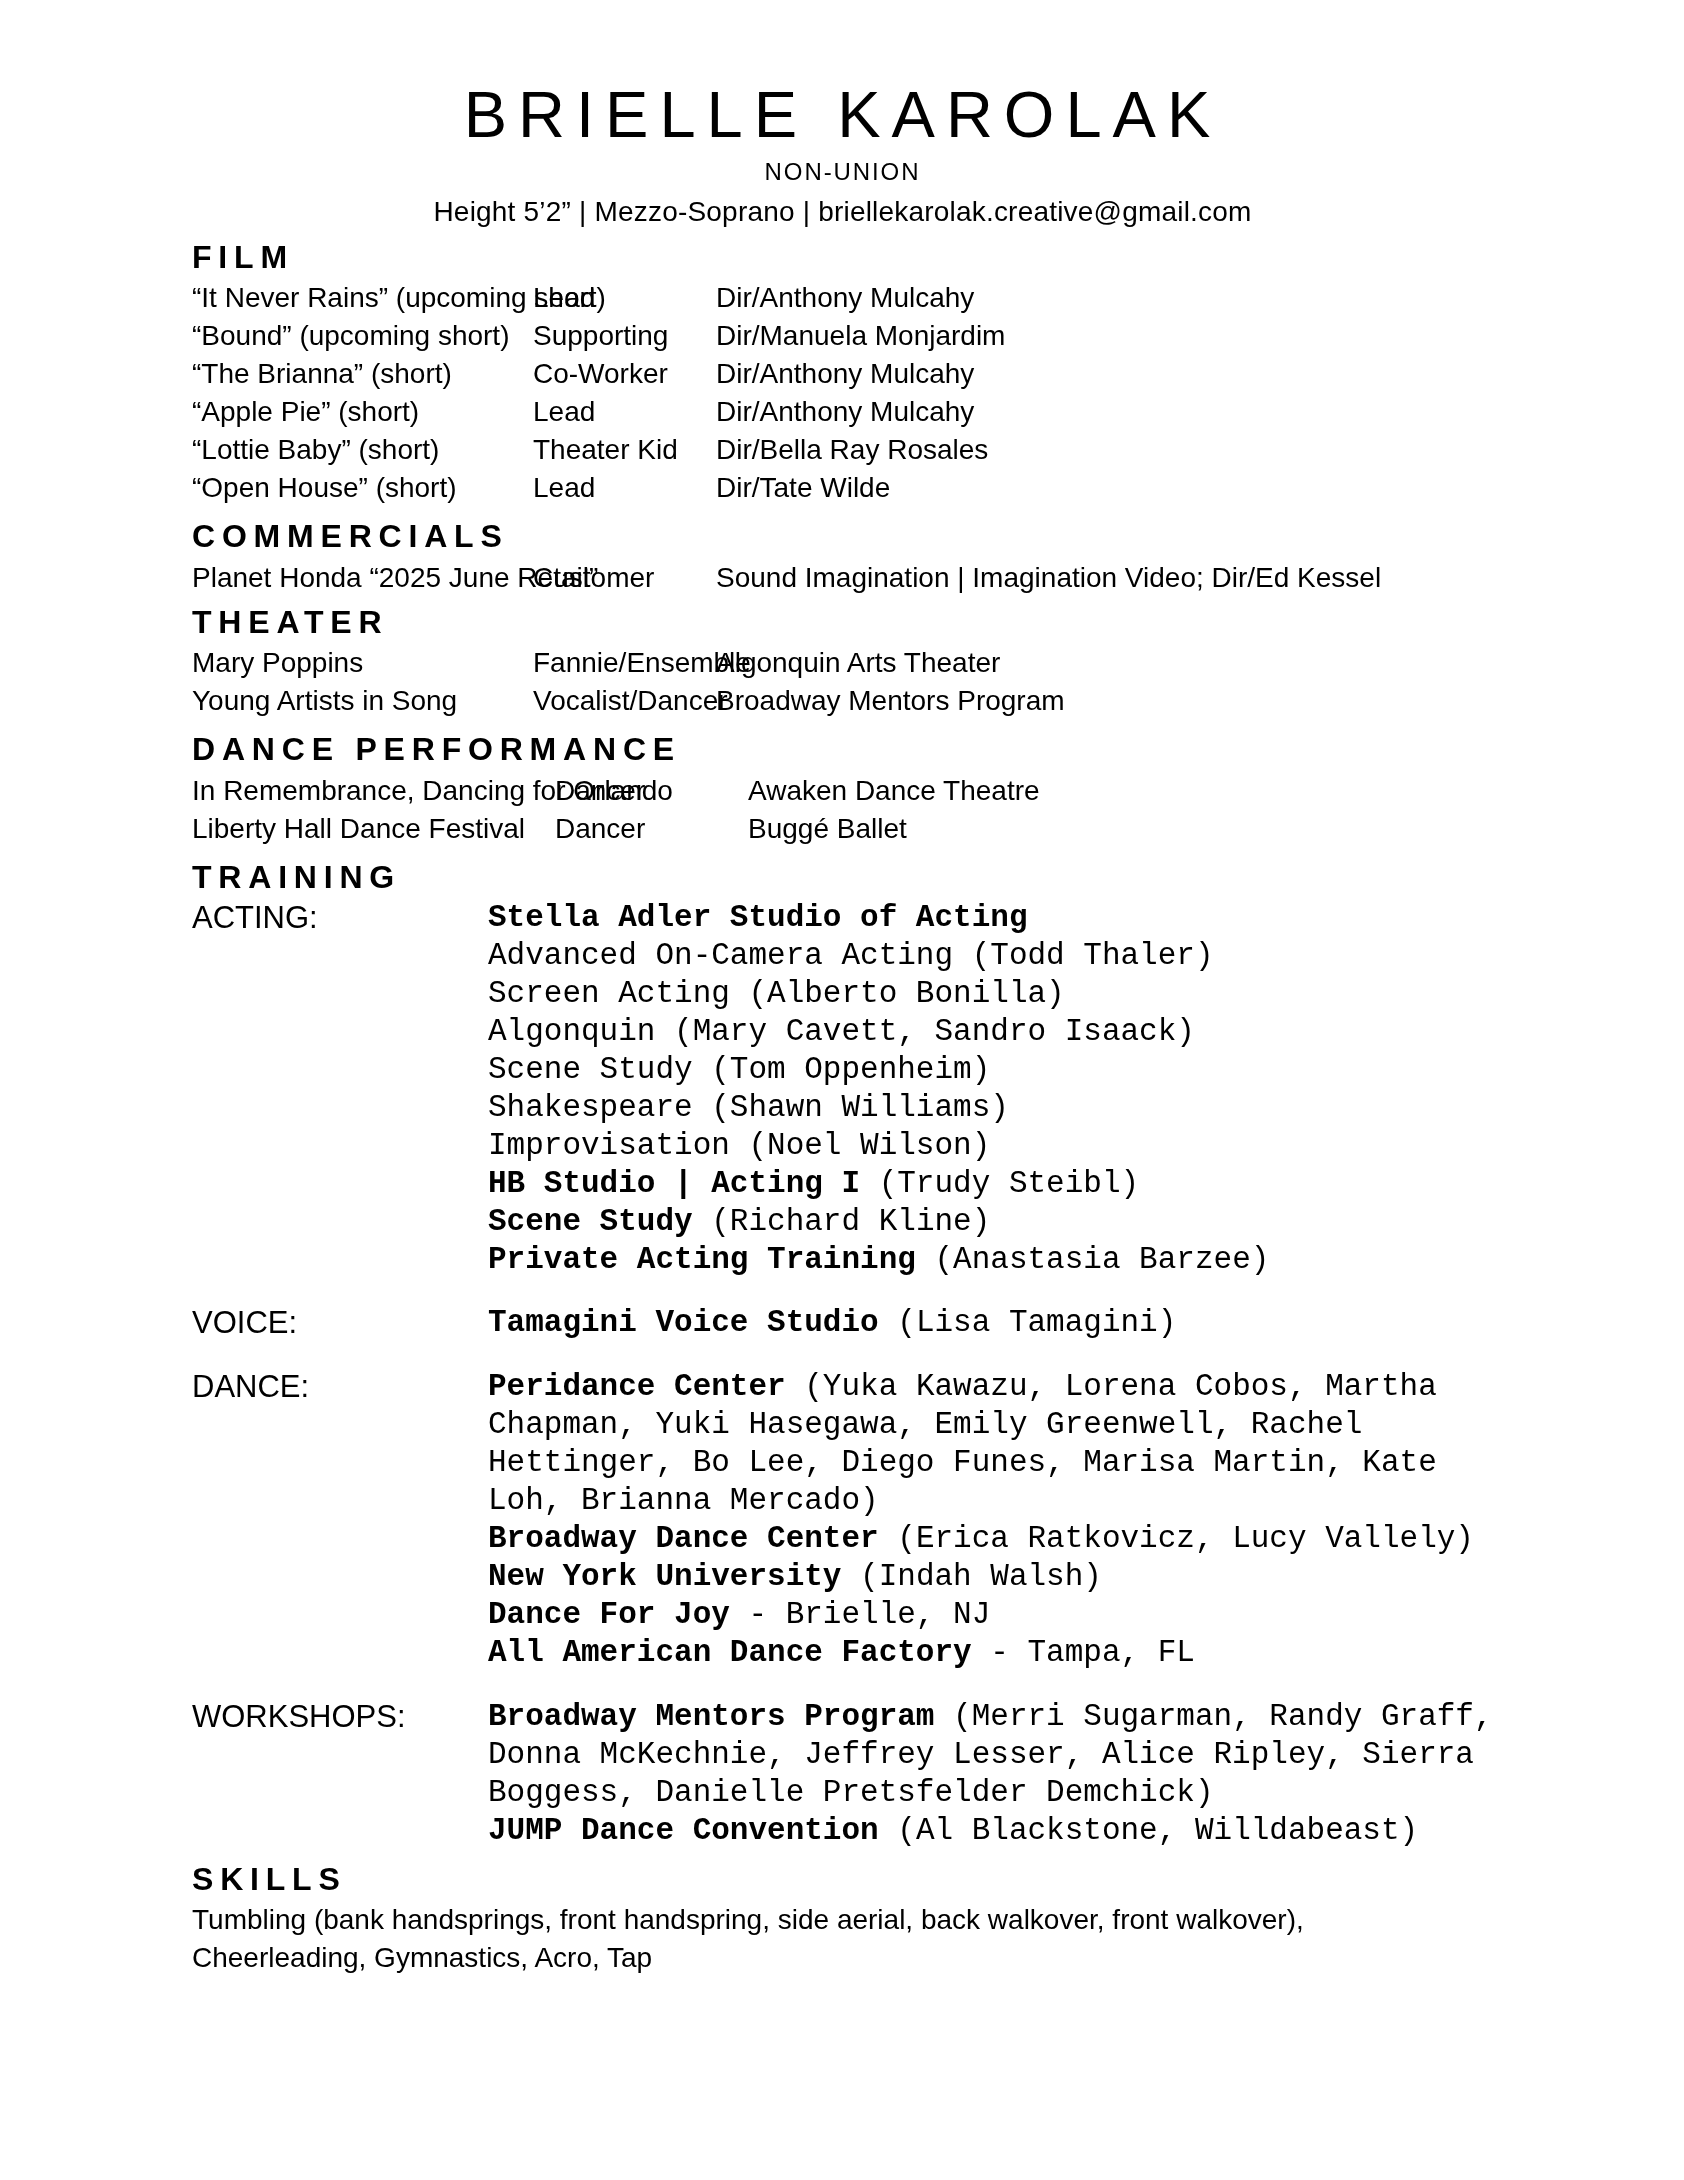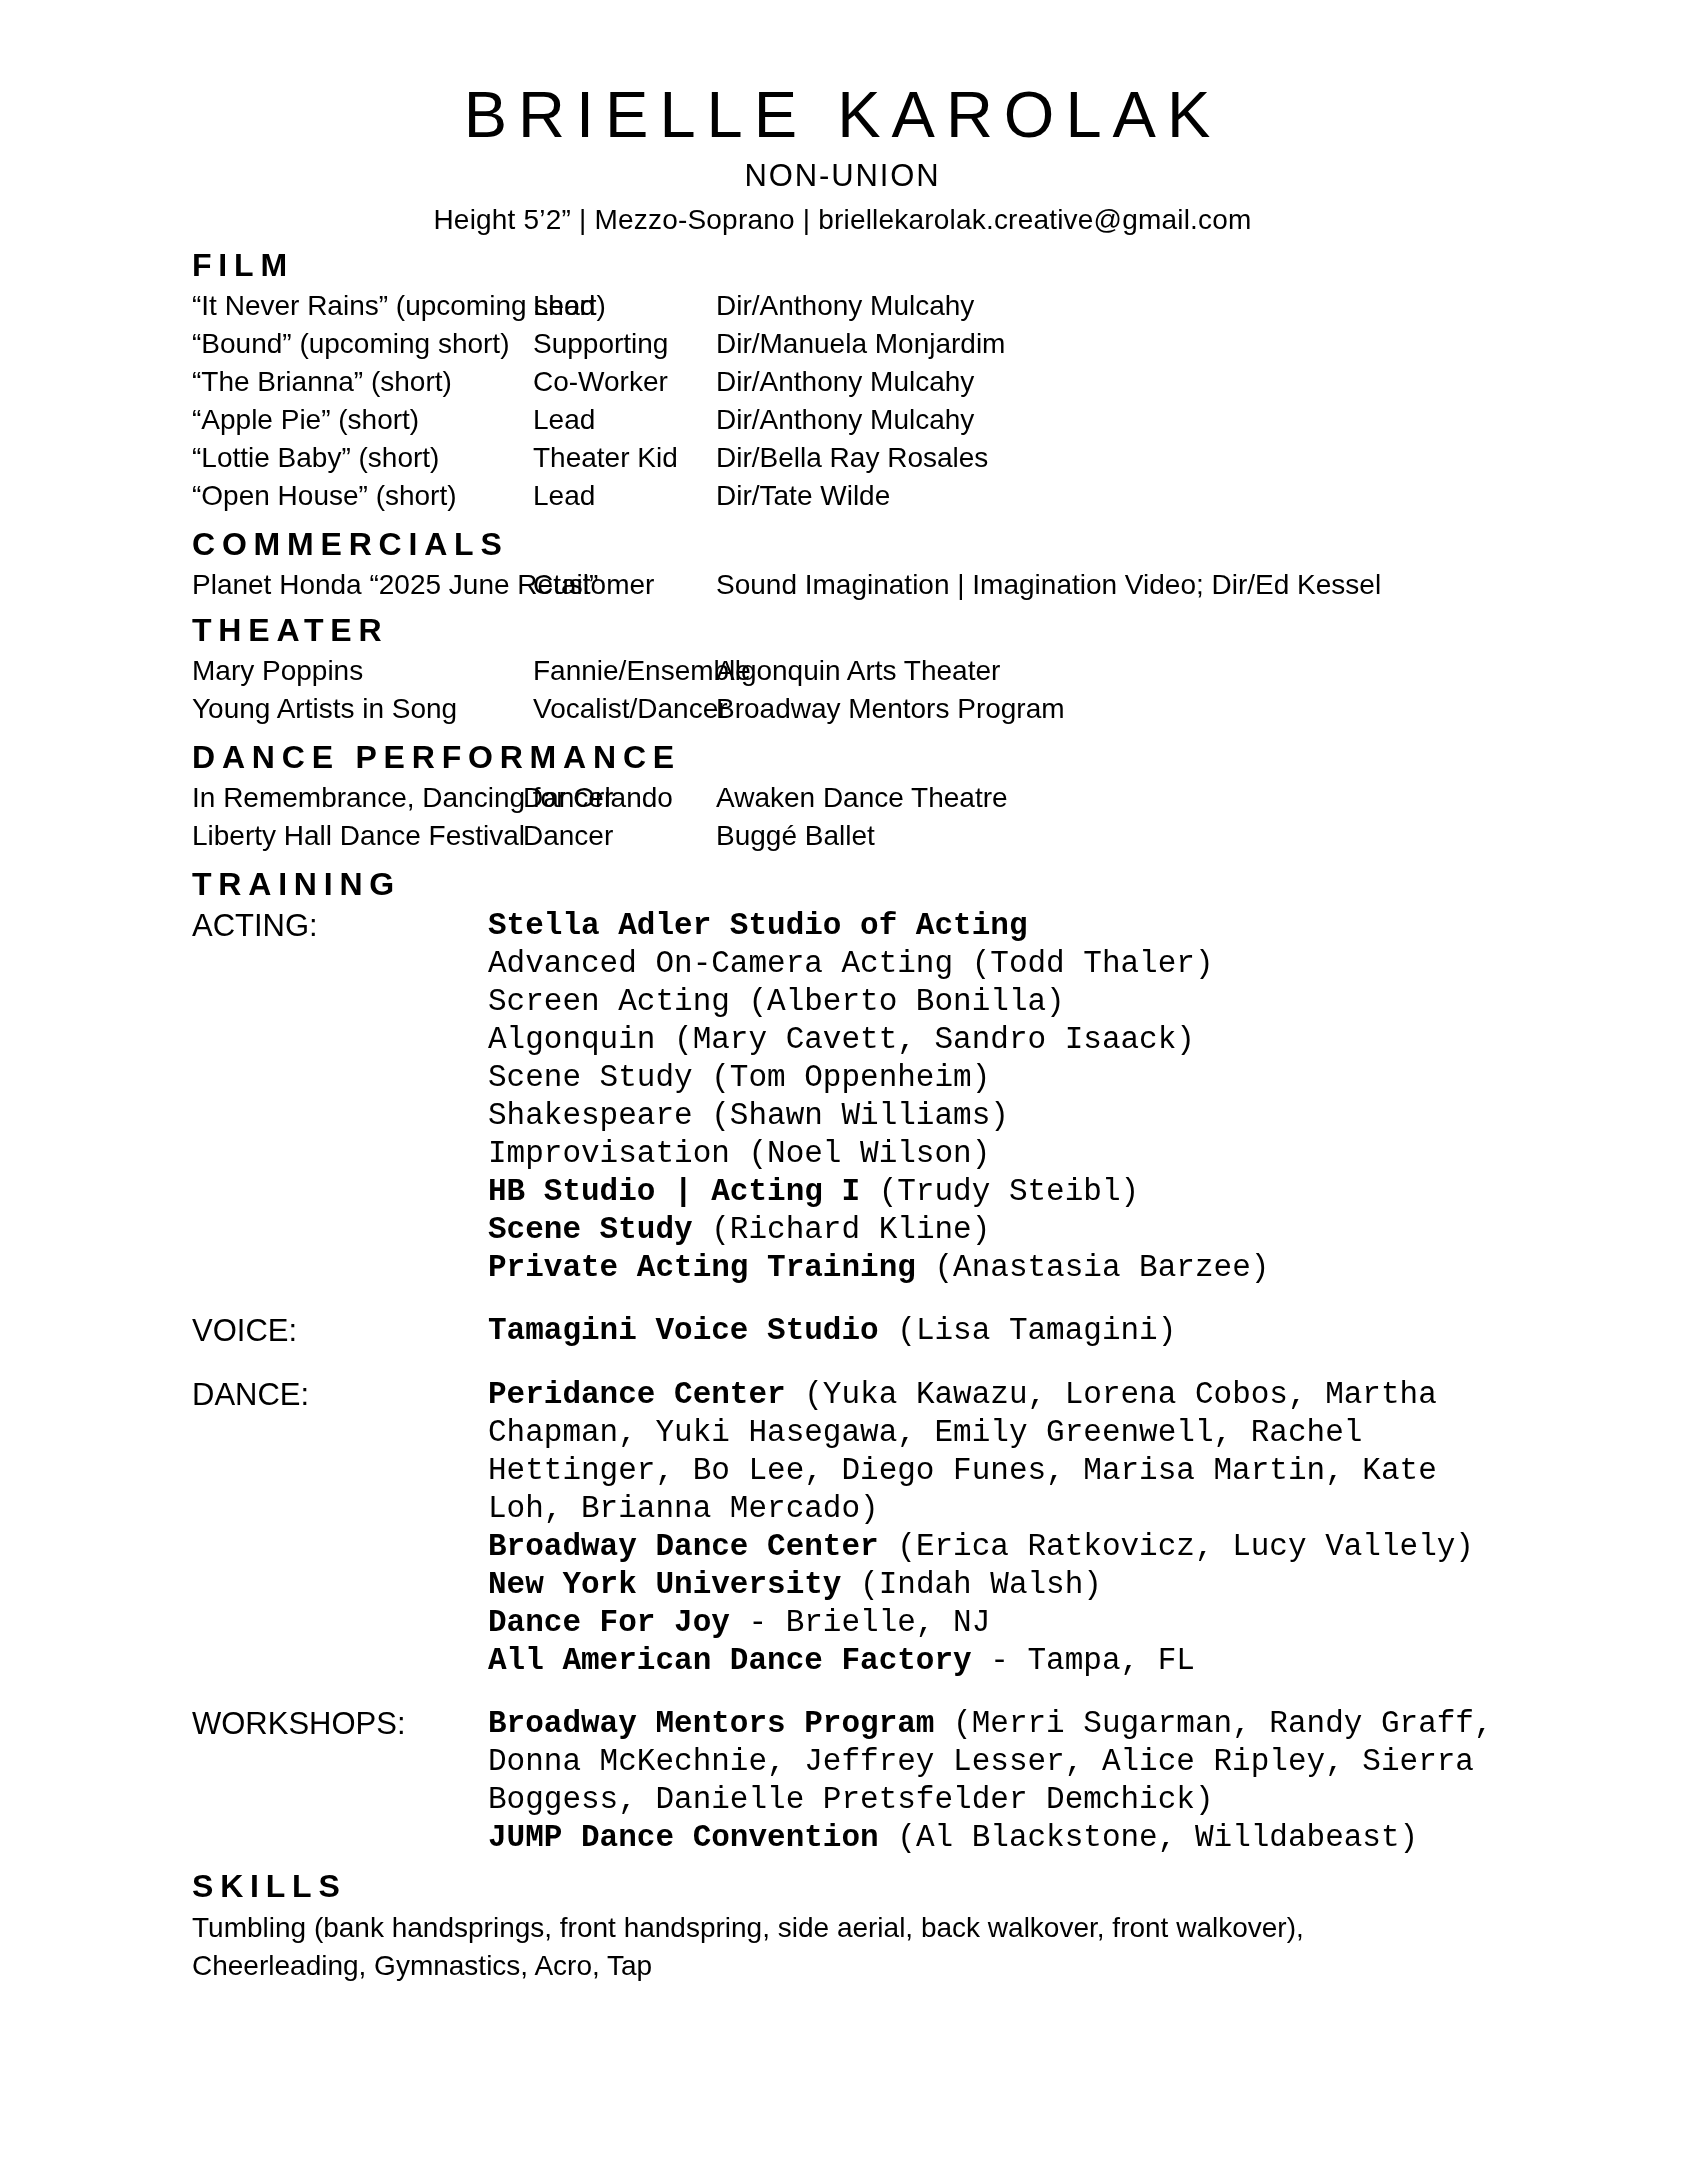--- a/index.html
+++ b/index.html
@@ -37,7 +37,7 @@
     white-space: nowrap;
   }
   .union {
-    font-size: 31px;
+    font-size: 24px;
     font-weight: 400;
     letter-spacing: 1.9px;
     margin: 10.2px 0 0 0;

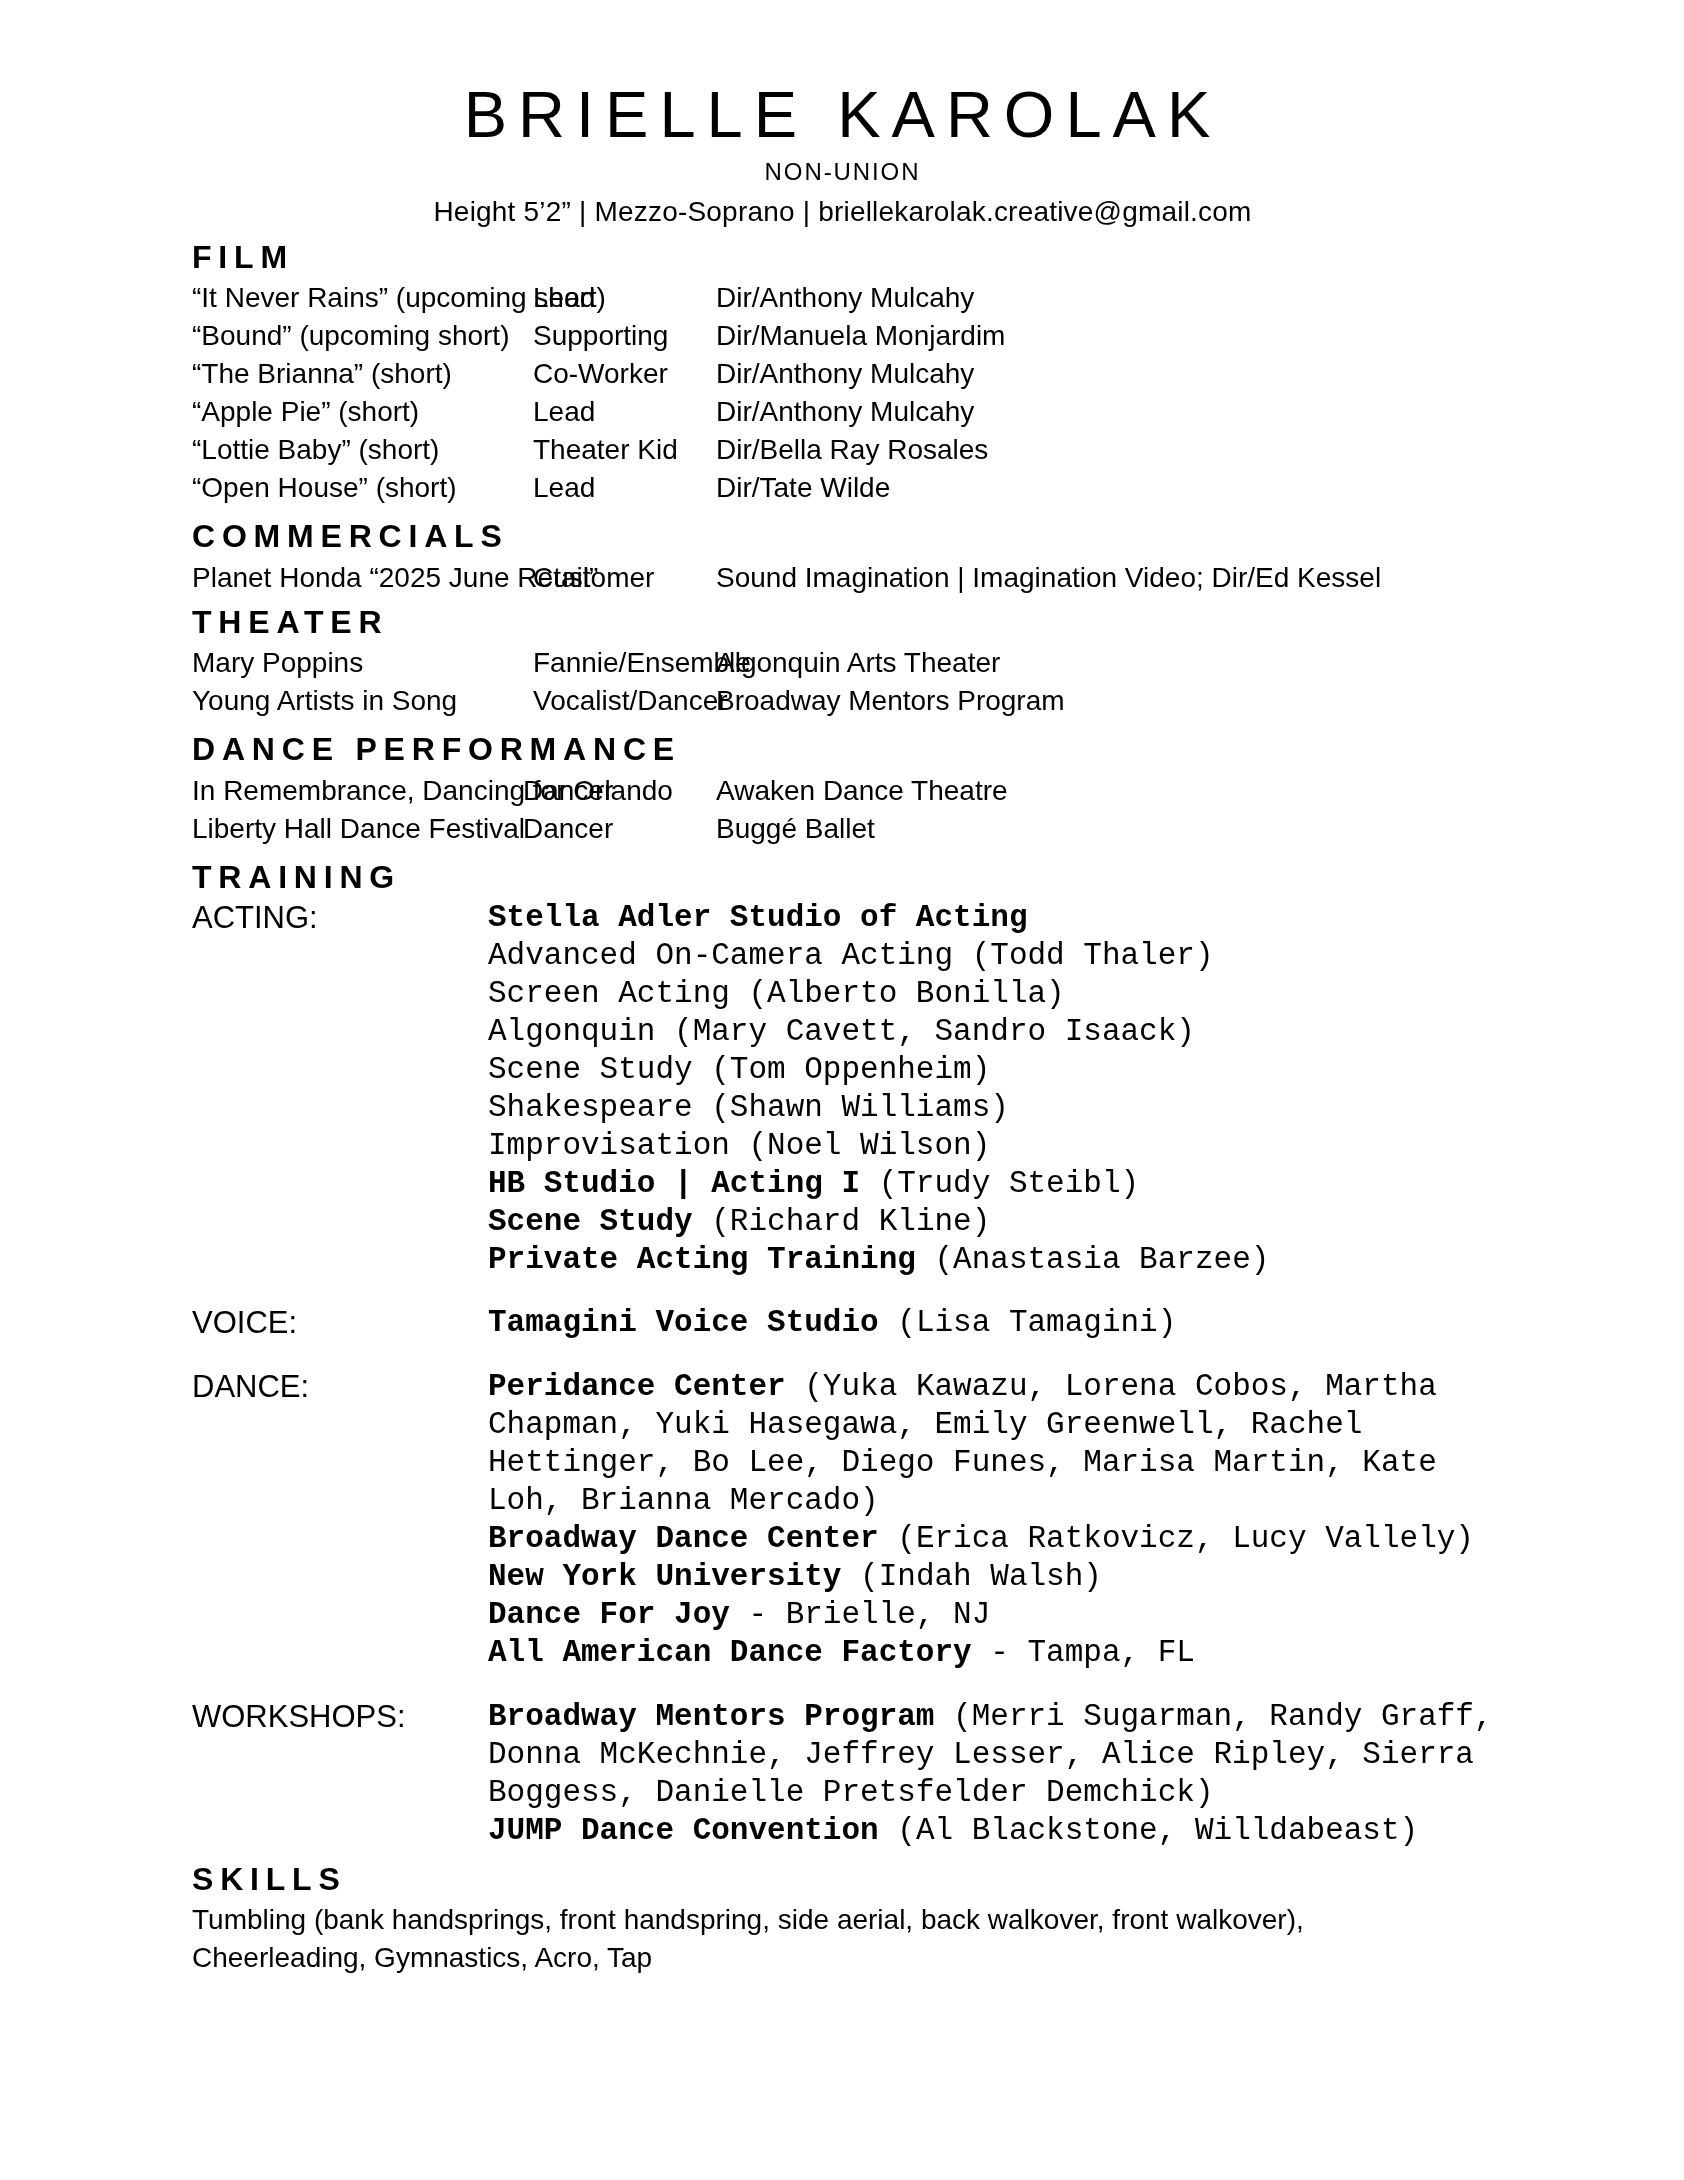--- a/index.html
+++ b/index.html
@@ -76,7 +76,7 @@
 
   
   .credits.dance .credit-row .c-title { width: 331px; flex: 0 0 331px; }
-  .credits.dance .credit-row .c-role  { width: 193px; flex: 0 0 193px; }
+  .credits.dance .credit-row .c-role  { width: 193px; flex: 0 0 193px; padding-left: 32px; }
 
   
   .training-group {

